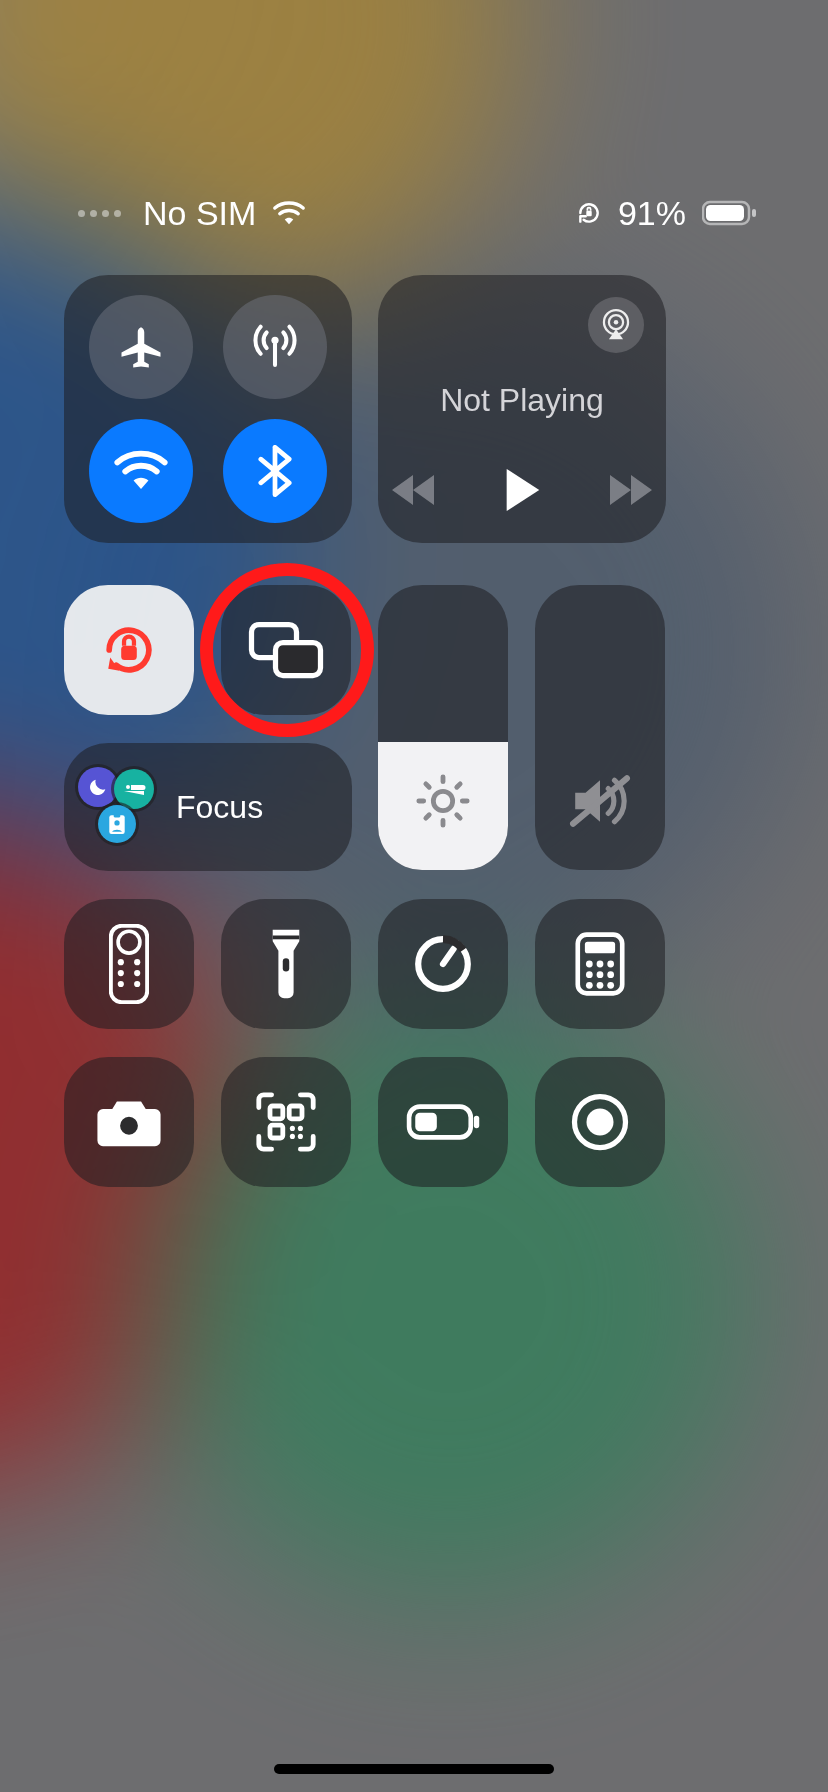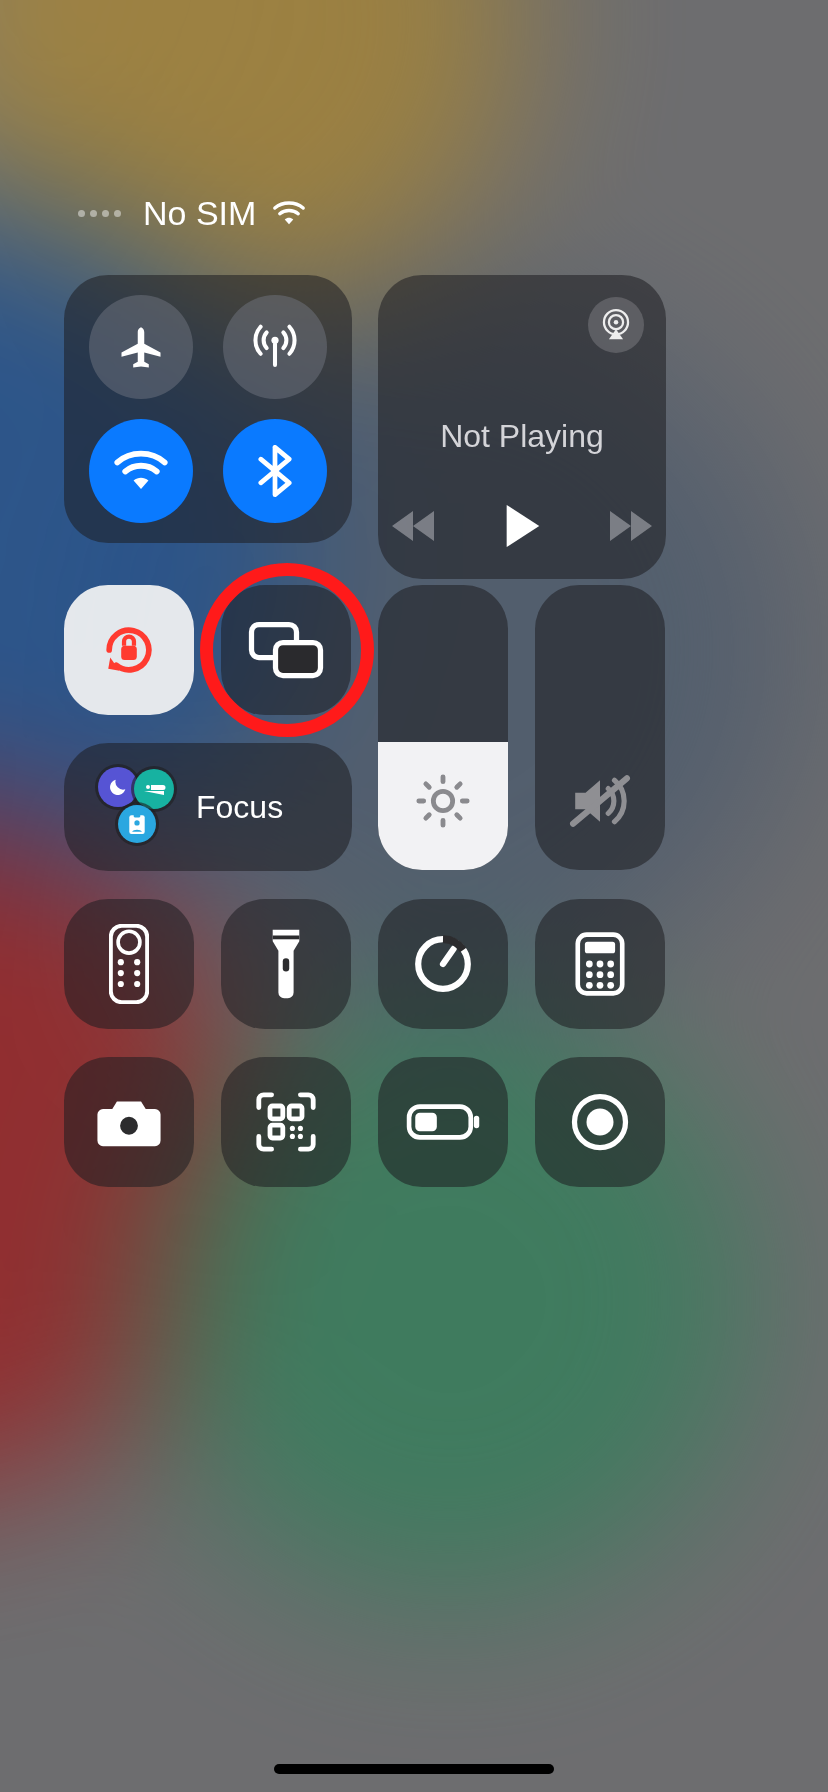--- a/index.html
+++ b/index.html
@@ -215,6 +215,24 @@
           <path d="M12 17 L9 13.5 C10.8 12 13.2 12 15 13.5 Z" fill="#fff"></path>
           <path d="M5.5 9.5 C9 6.5 15 6.5 18.5 9.5" stroke="#fff" stroke-width="2.4" stroke-linecap="round" fill="none"></path>
           <path d="M2 5.5 C7.5 0.8 16.5 0.8 22 5.5" stroke="#fff" stroke-width="2.4" stroke-linecap="round" fill="none"></path>
+        </svg>
+      </span>
+    </div>
+    <div class="status-right">
+      <span>
+        <svg width="26" height="26" viewBox="0 0 24 24" fill="none">
+          <path d="M4 12a8 8 0 1 1 3 6.2" stroke="#fff" stroke-width="2.2" fill="none" stroke-linecap="round"></path>
+          <path d="M4 20 L4 15 L9 15" stroke="#fff" stroke-width="2.2" fill="none" stroke-linecap="round" stroke-linejoin="round"></path>
+          <rect x="9.5" y="10" width="5" height="5" rx="1" fill="#fff"></rect>
+          <path d="M10.5 10 v-1.5 a1.5 1.5 0 0 1 3 0 V10" stroke="#fff" stroke-width="1.6" fill="none"></path>
+        </svg>
+      </span>
+      <span>91%</span>
+      <span>
+        <svg width="56" height="26" viewBox="0 0 56 26">
+          <rect x="1" y="2" width="46" height="22" rx="7" fill="none" stroke="#fff" stroke-opacity="0.5" stroke-width="2.5"></rect>
+          <rect x="4" y="5" width="38" height="16" rx="4.5" fill="#fff"></rect>
+          <rect x="50" y="9" width="4" height="8" rx="2" fill="#fff" fill-opacity="0.6"></rect>
         </svg>
       </span>
     </div>

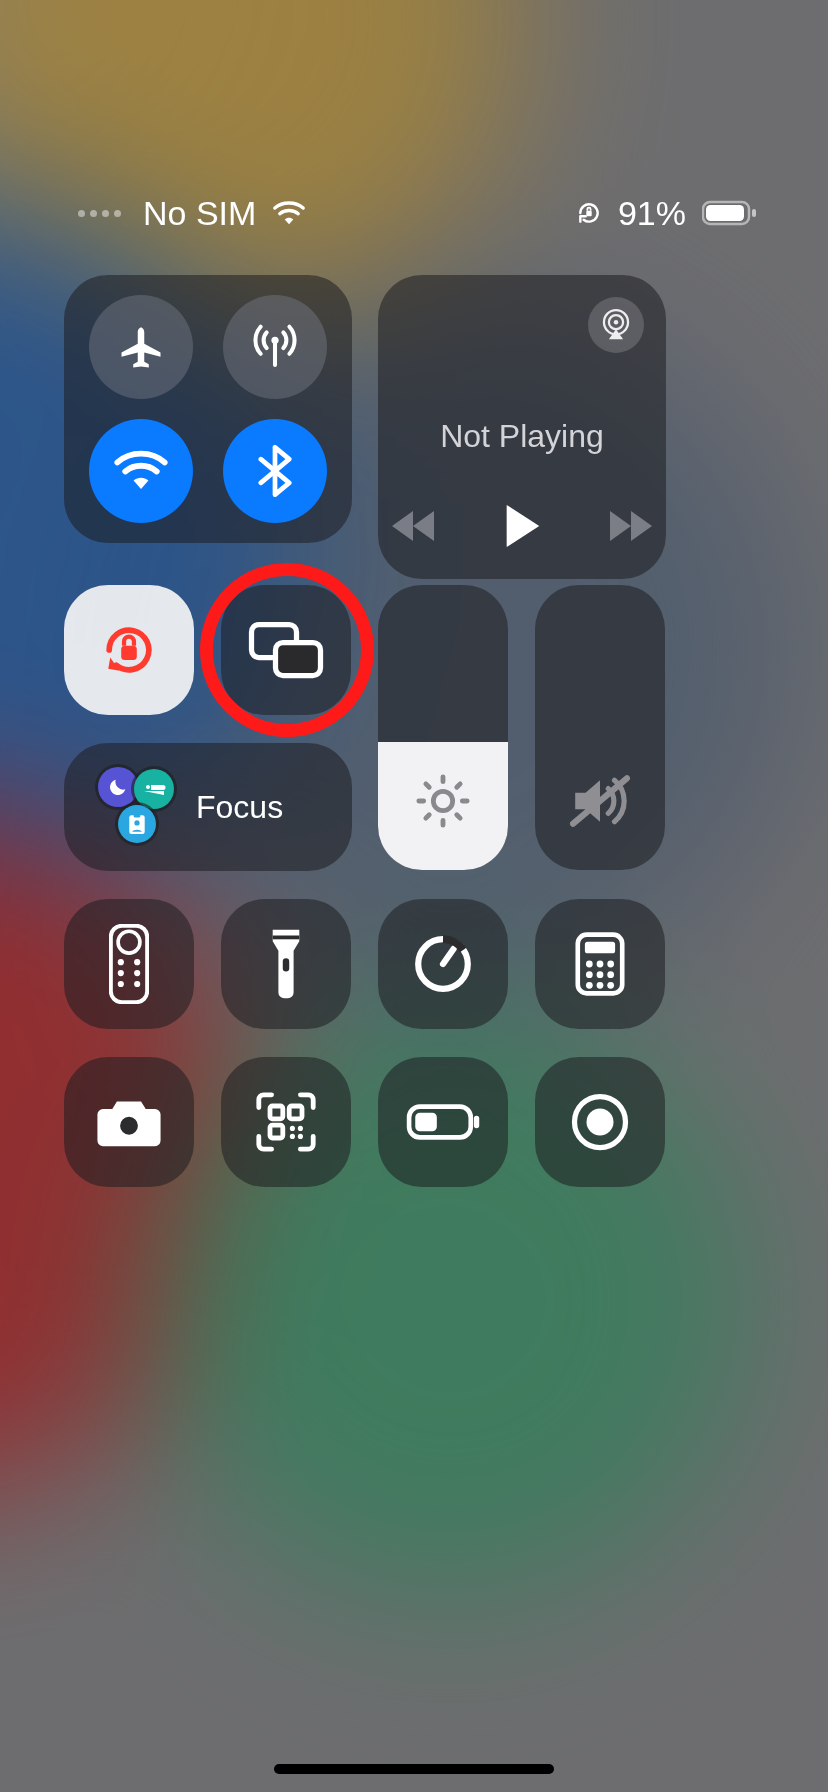--- a/index.html
+++ b/index.html
@@ -87,7 +87,7 @@
   
   .media {
     left: 314px; top: 0;
-    width: 288px; height: 304px;
+    width: 288px; height: 268px;
     display: flex; flex-direction: column;
     align-items: center; justify-content: flex-end;
     padding-bottom: 30px;

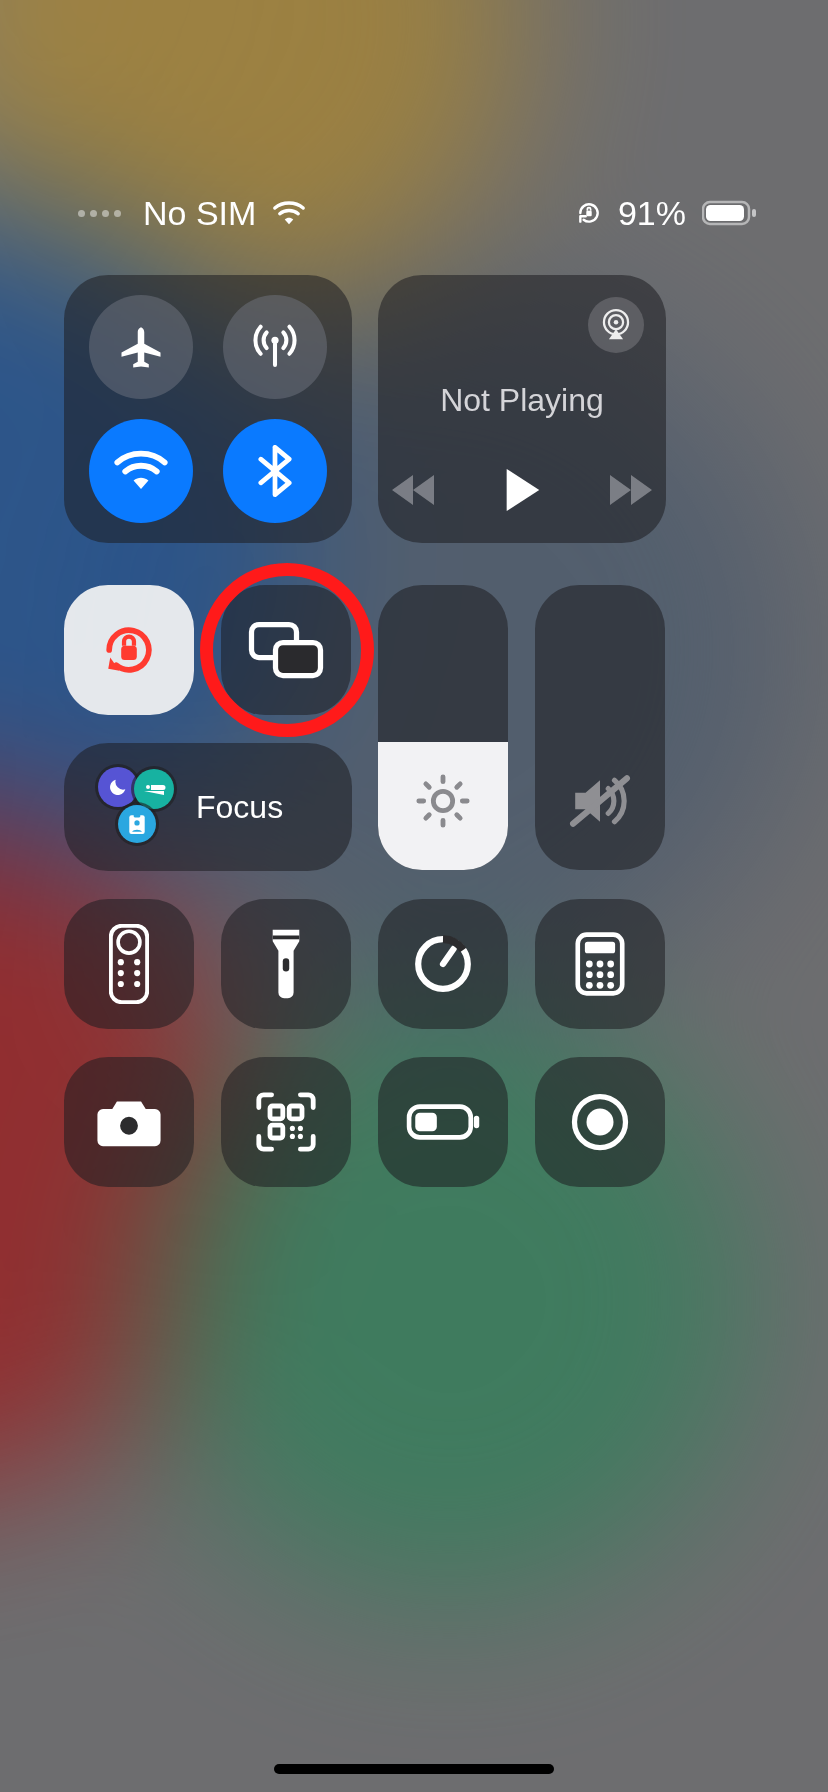--- a/index.html
+++ b/index.html
@@ -147,7 +147,7 @@
     width: 288px; height: 128px;
     display: flex; align-items: center;
     gap: 20px;
-    padding-left: 32px;
+    padding-left: 12px;
     color: #fff;
     font-size: 32px;
     font-weight: 500;

